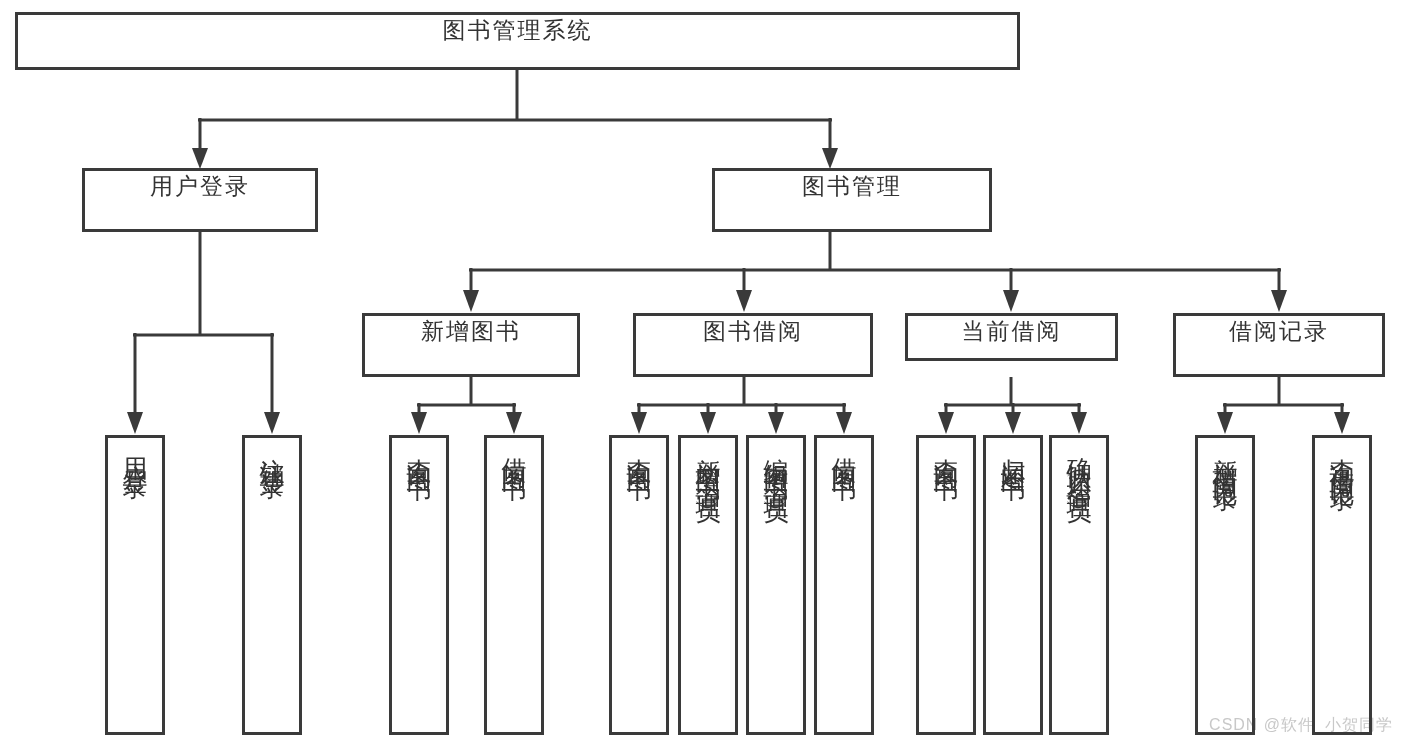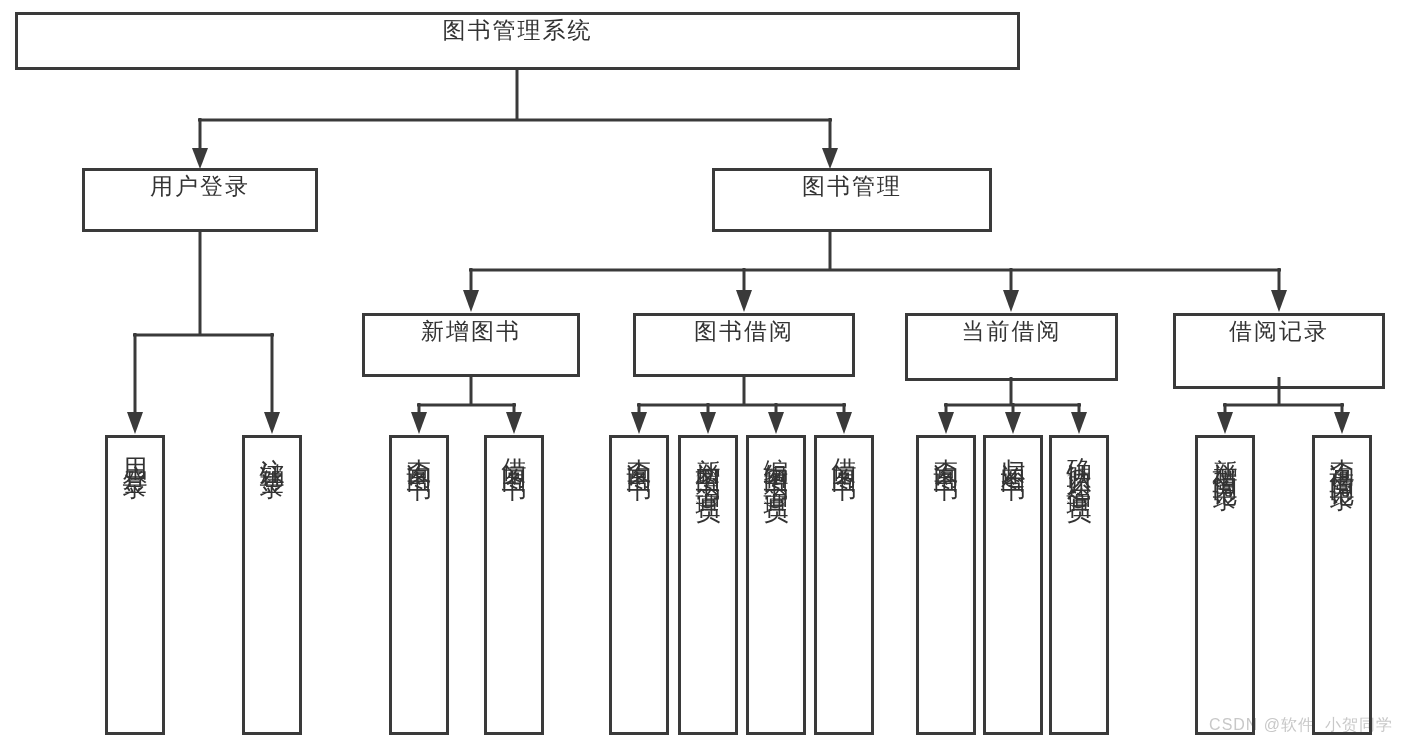--- a/index.html
+++ b/index.html
@@ -134,7 +134,7 @@
   <div class="node hnode" style="left:362px;top:313px;width:218px;height:64px;">
     <span>新增图书</span>
   </div>
-  <div class="node hnode" style="left:633px;top:313px;width:222px;height:64px;">
+  <div class="node hnode" style="left:633px;top:313px;width:240px;height:64px;">
     <span>图书借阅</span>
   </div>
   <div class="node hnode" style="left:905px;top:313px;width:213px;height:68px;">

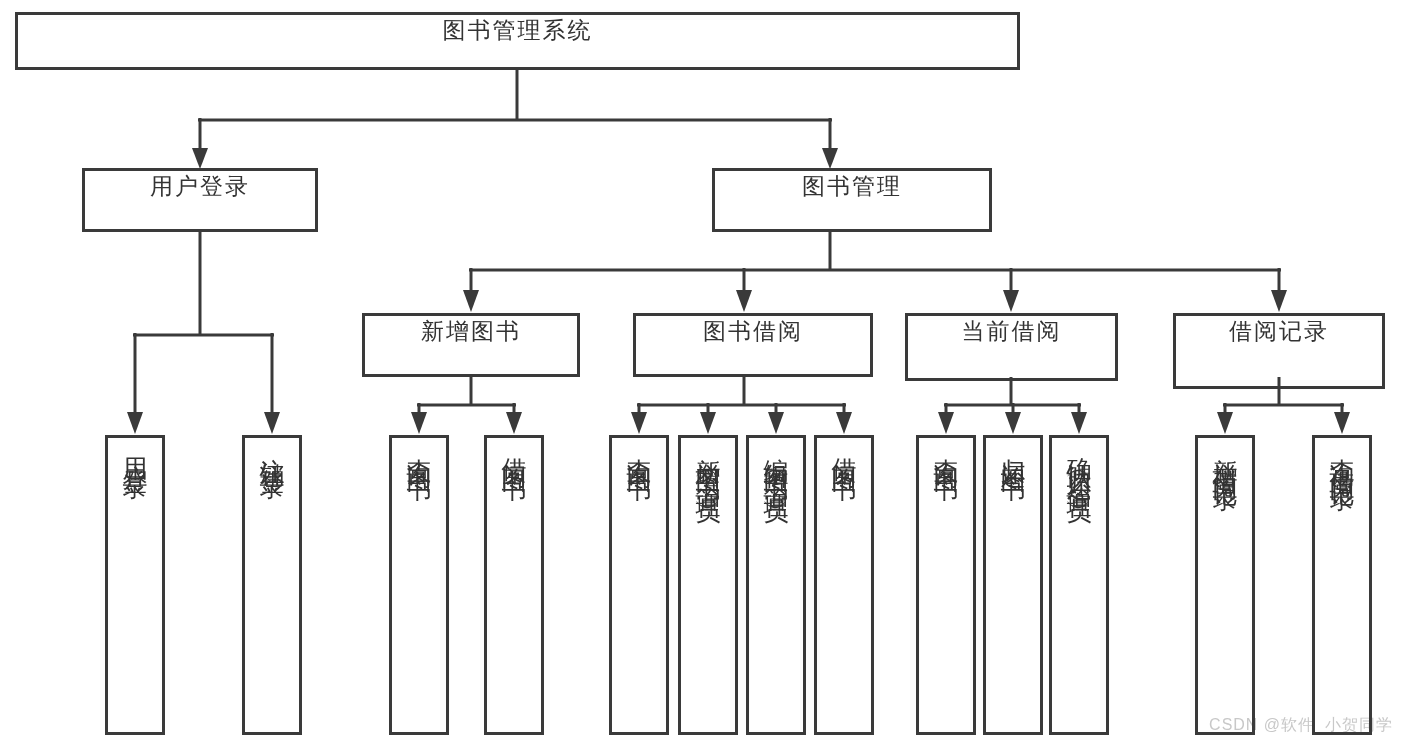--- a/index.html
+++ b/index.html
@@ -137,7 +137,7 @@
   <div class="node hnode" style="left:633px;top:313px;width:240px;height:64px;">
     <span>图书借阅</span>
   </div>
-  <div class="node hnode" style="left:905px;top:313px;width:213px;height:68px;">
+  <div class="node hnode" style="left:905px;top:313px;width:213px;height:48px;">
     <span>当前借阅</span>
   </div>
   <div class="node hnode" style="left:1173px;top:313px;width:212px;height:76px;">

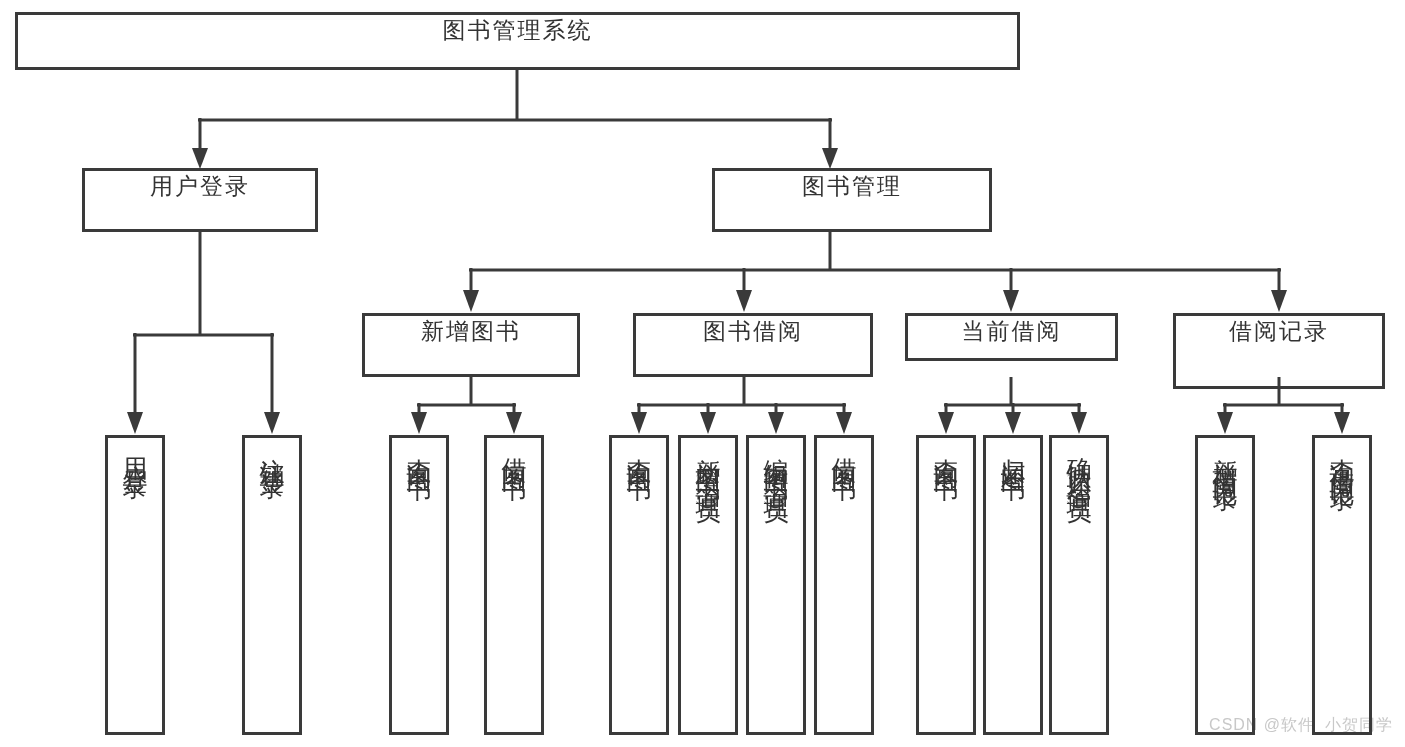--- a/index.html
+++ b/index.html
@@ -140,7 +140,7 @@
   <div class="node hnode" style="left:905px;top:313px;width:213px;height:48px;">
     <span>当前借阅</span>
   </div>
-  <div class="node hnode" style="left:1173px;top:313px;width:212px;height:76px;">
+  <div class="node hnode" style="left:1173px;top:313px;width:212px;height:64px;">
     <span>借阅记录</span>
   </div>
 

